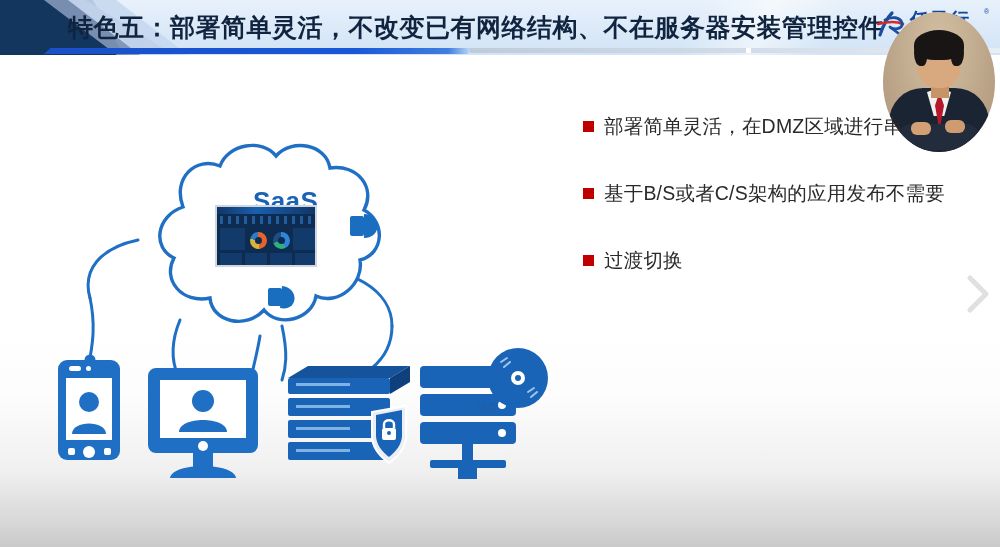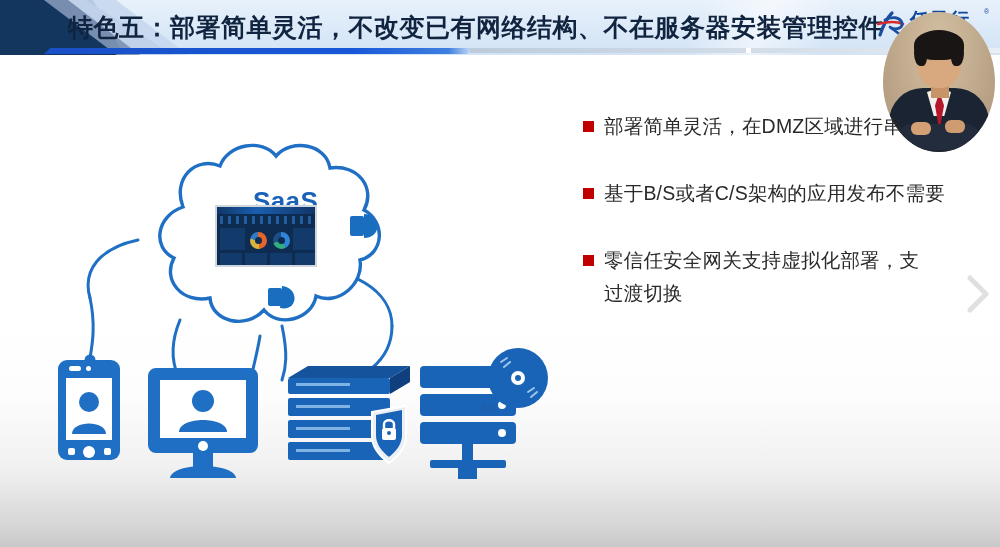--- a/index.html
+++ b/index.html
@@ -441,7 +441,6 @@
 
     <div class="bullet gap-sm">
       <span class="sq"></span>
-      <div>零信任安全网关支持虚拟化部署，支</div>
       <div>过渡切换</div>
     </div>
 

